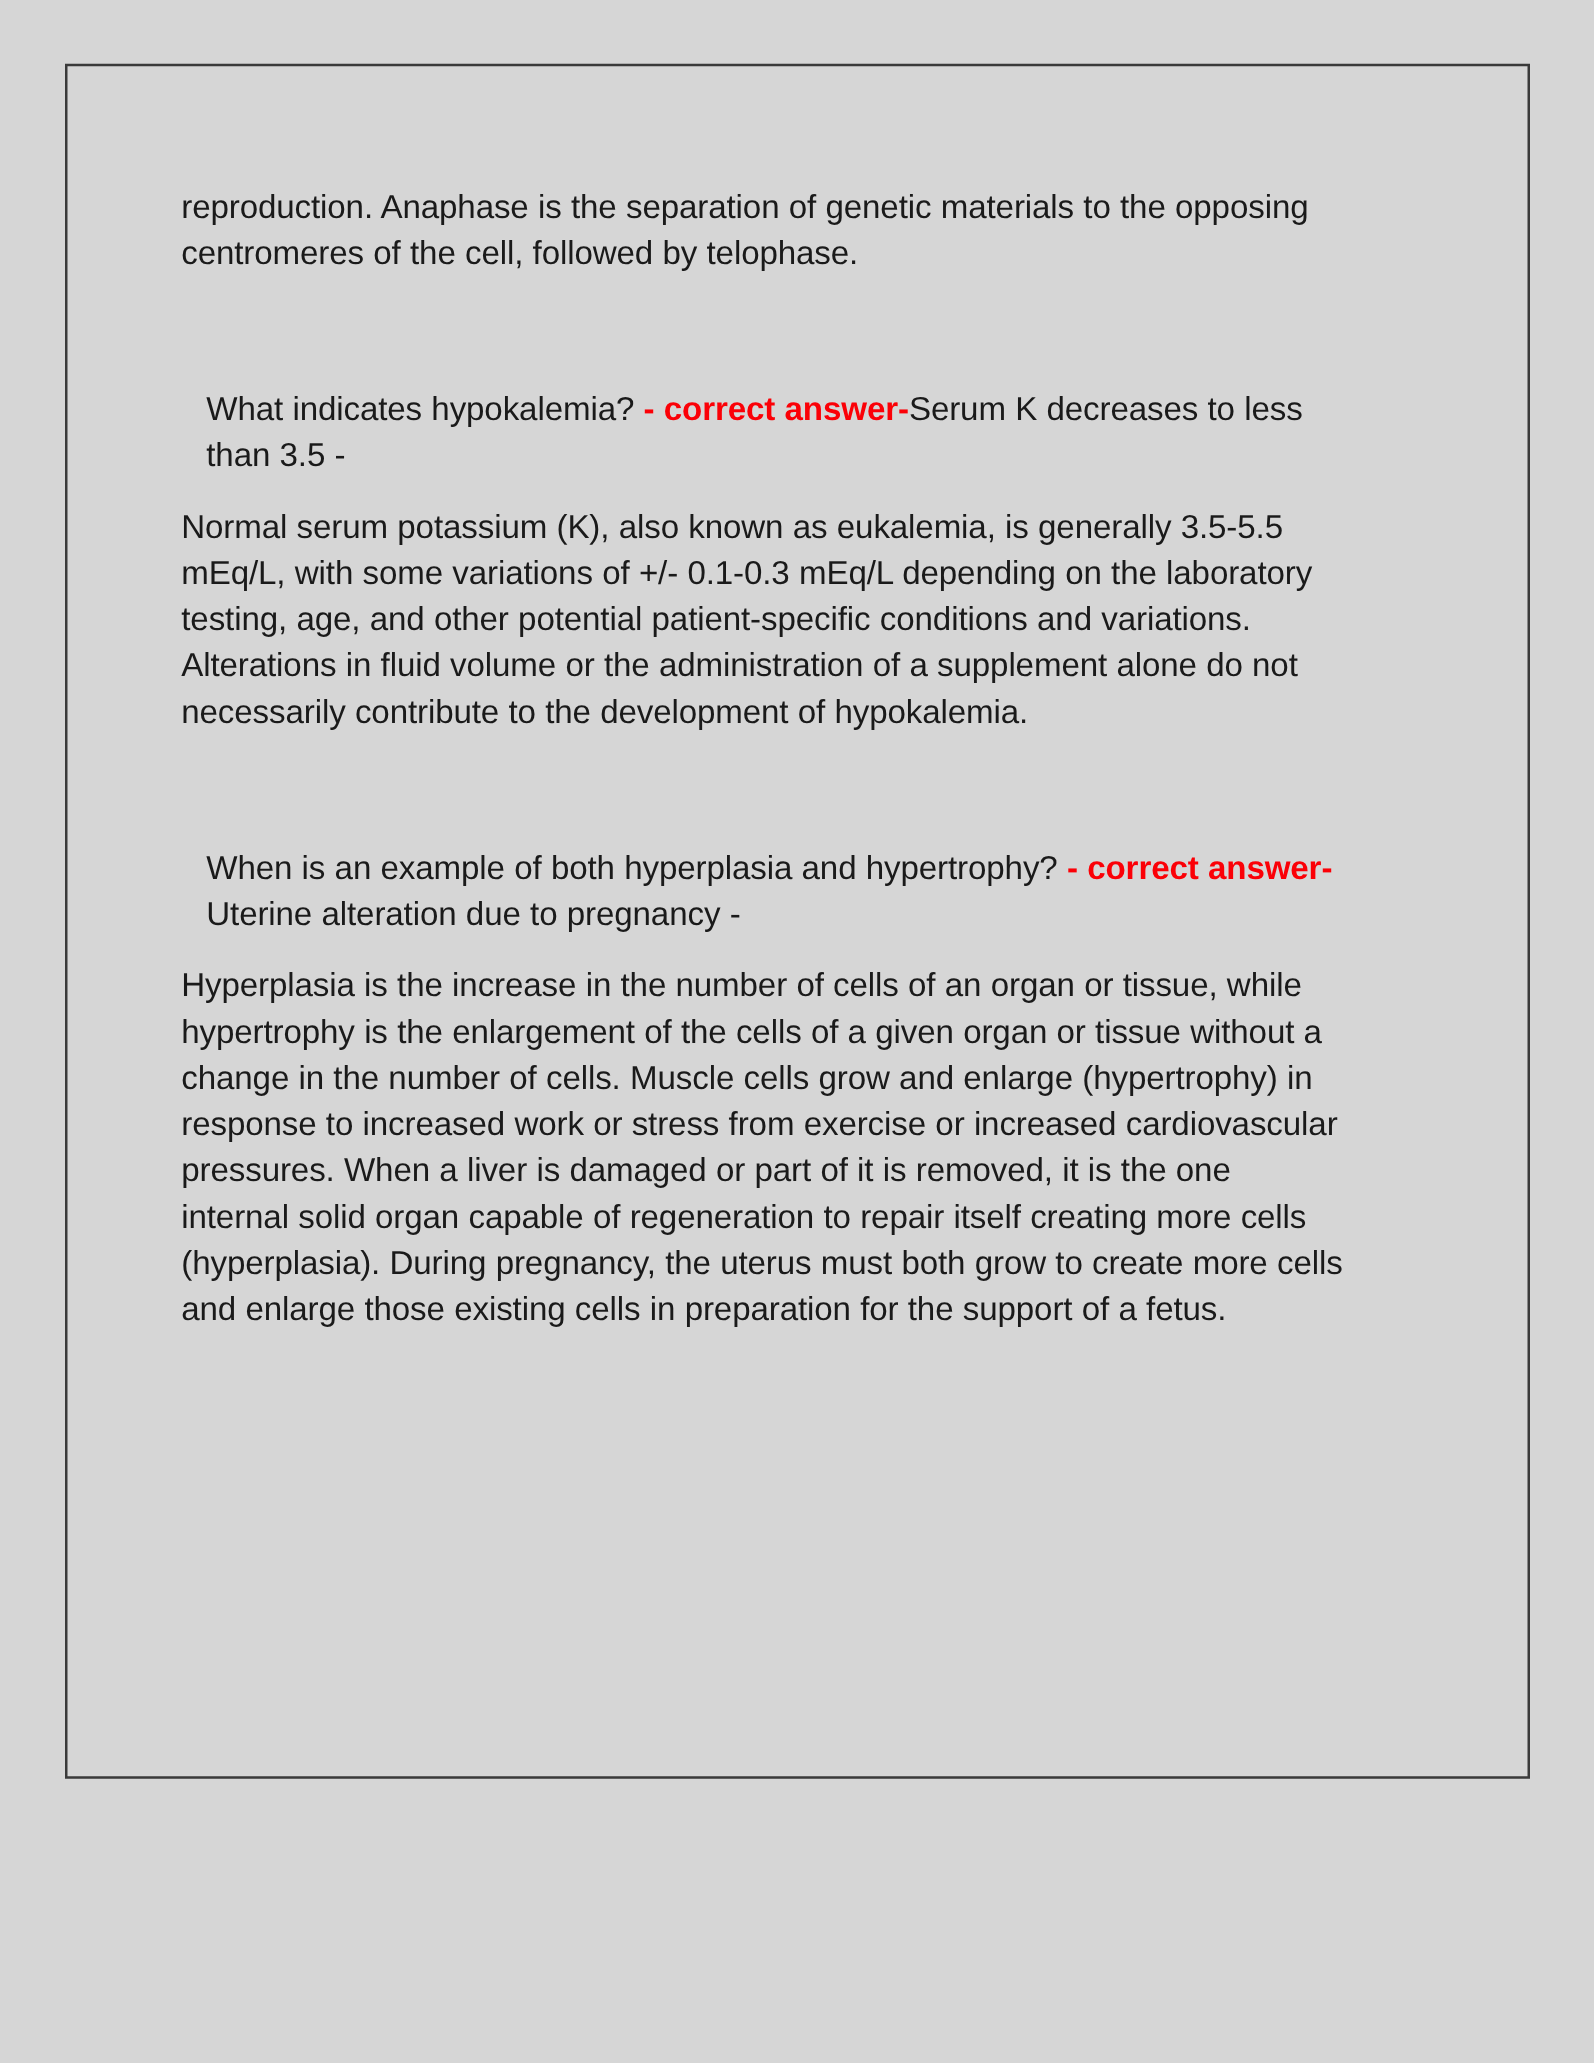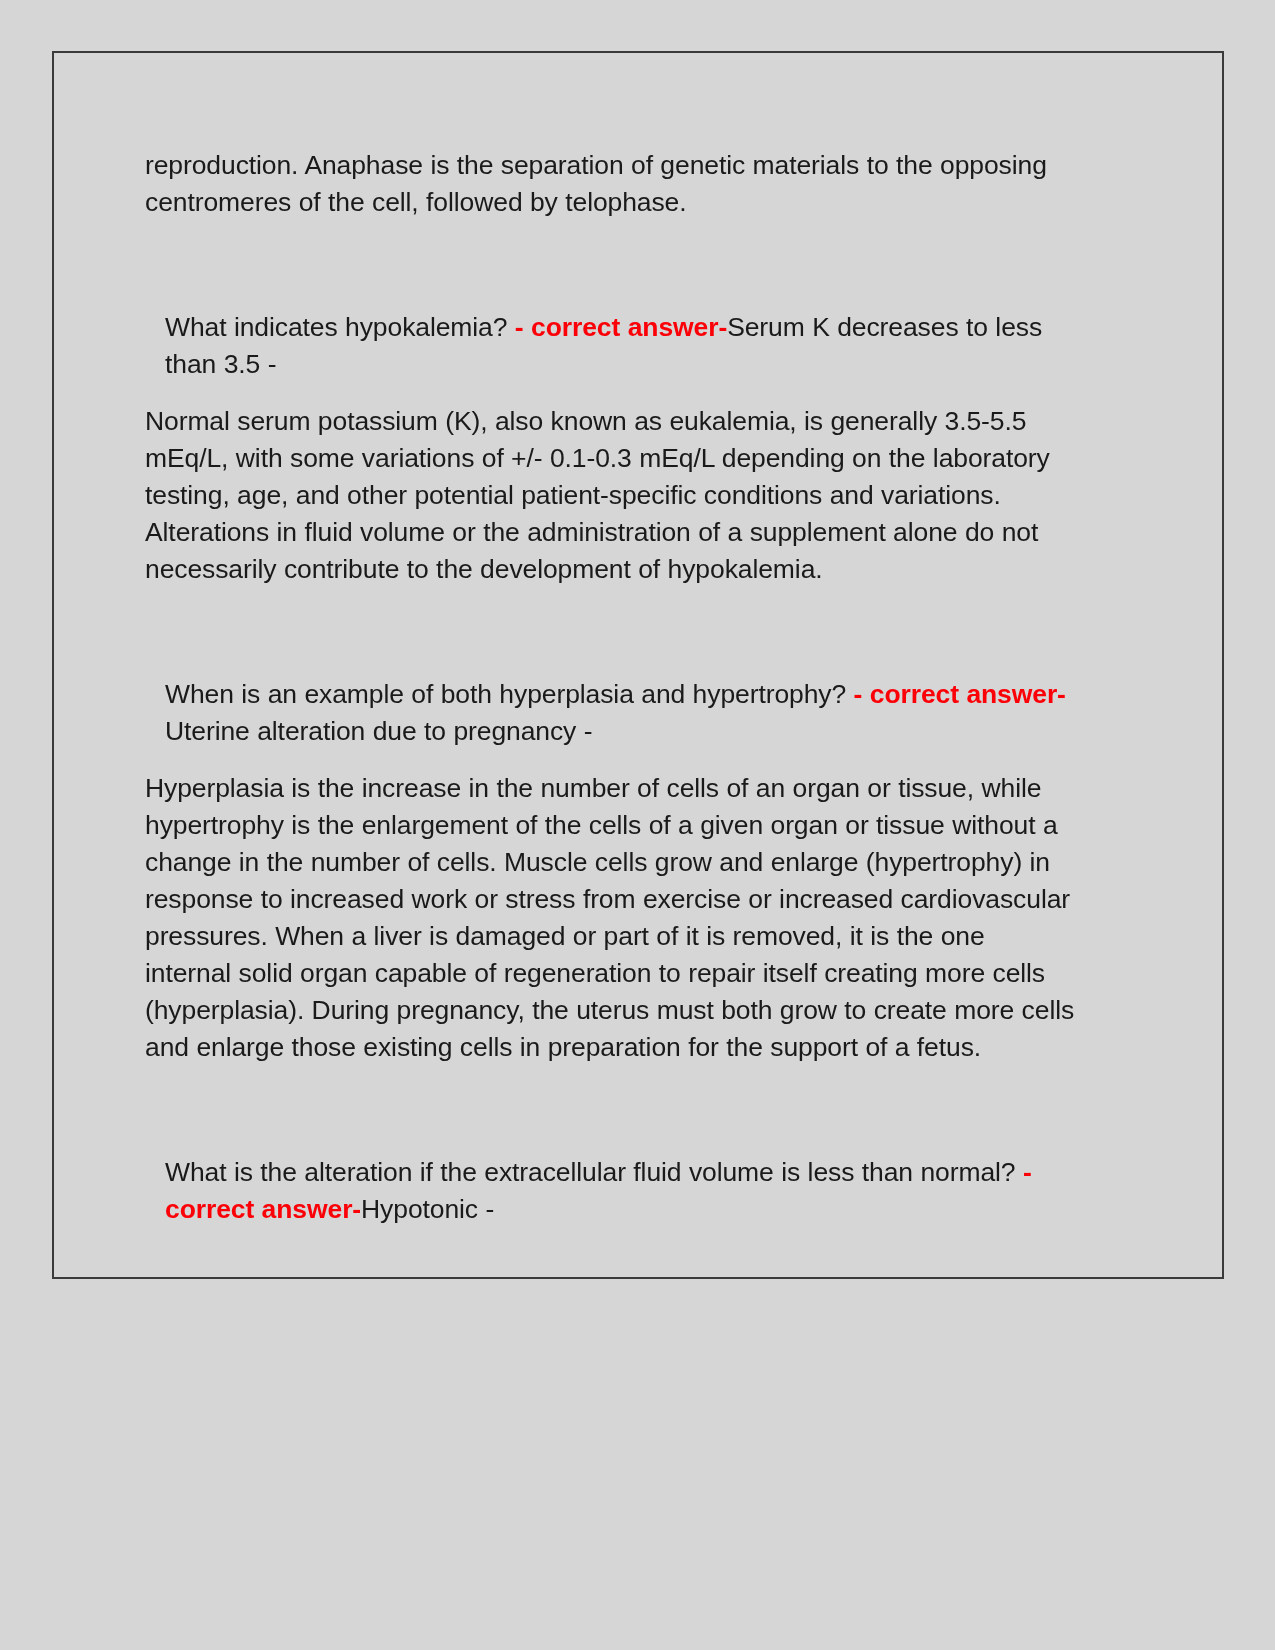--- a/index.html
+++ b/index.html
@@ -19,7 +19,7 @@
     left: 52px;
     top: 51px;
     width: 1172px;
-    height: 1228px;
+    height: 1372px;
     box-sizing: border-box;
     border: 2px solid #3a3a3a;
     background: #d6d6d6;

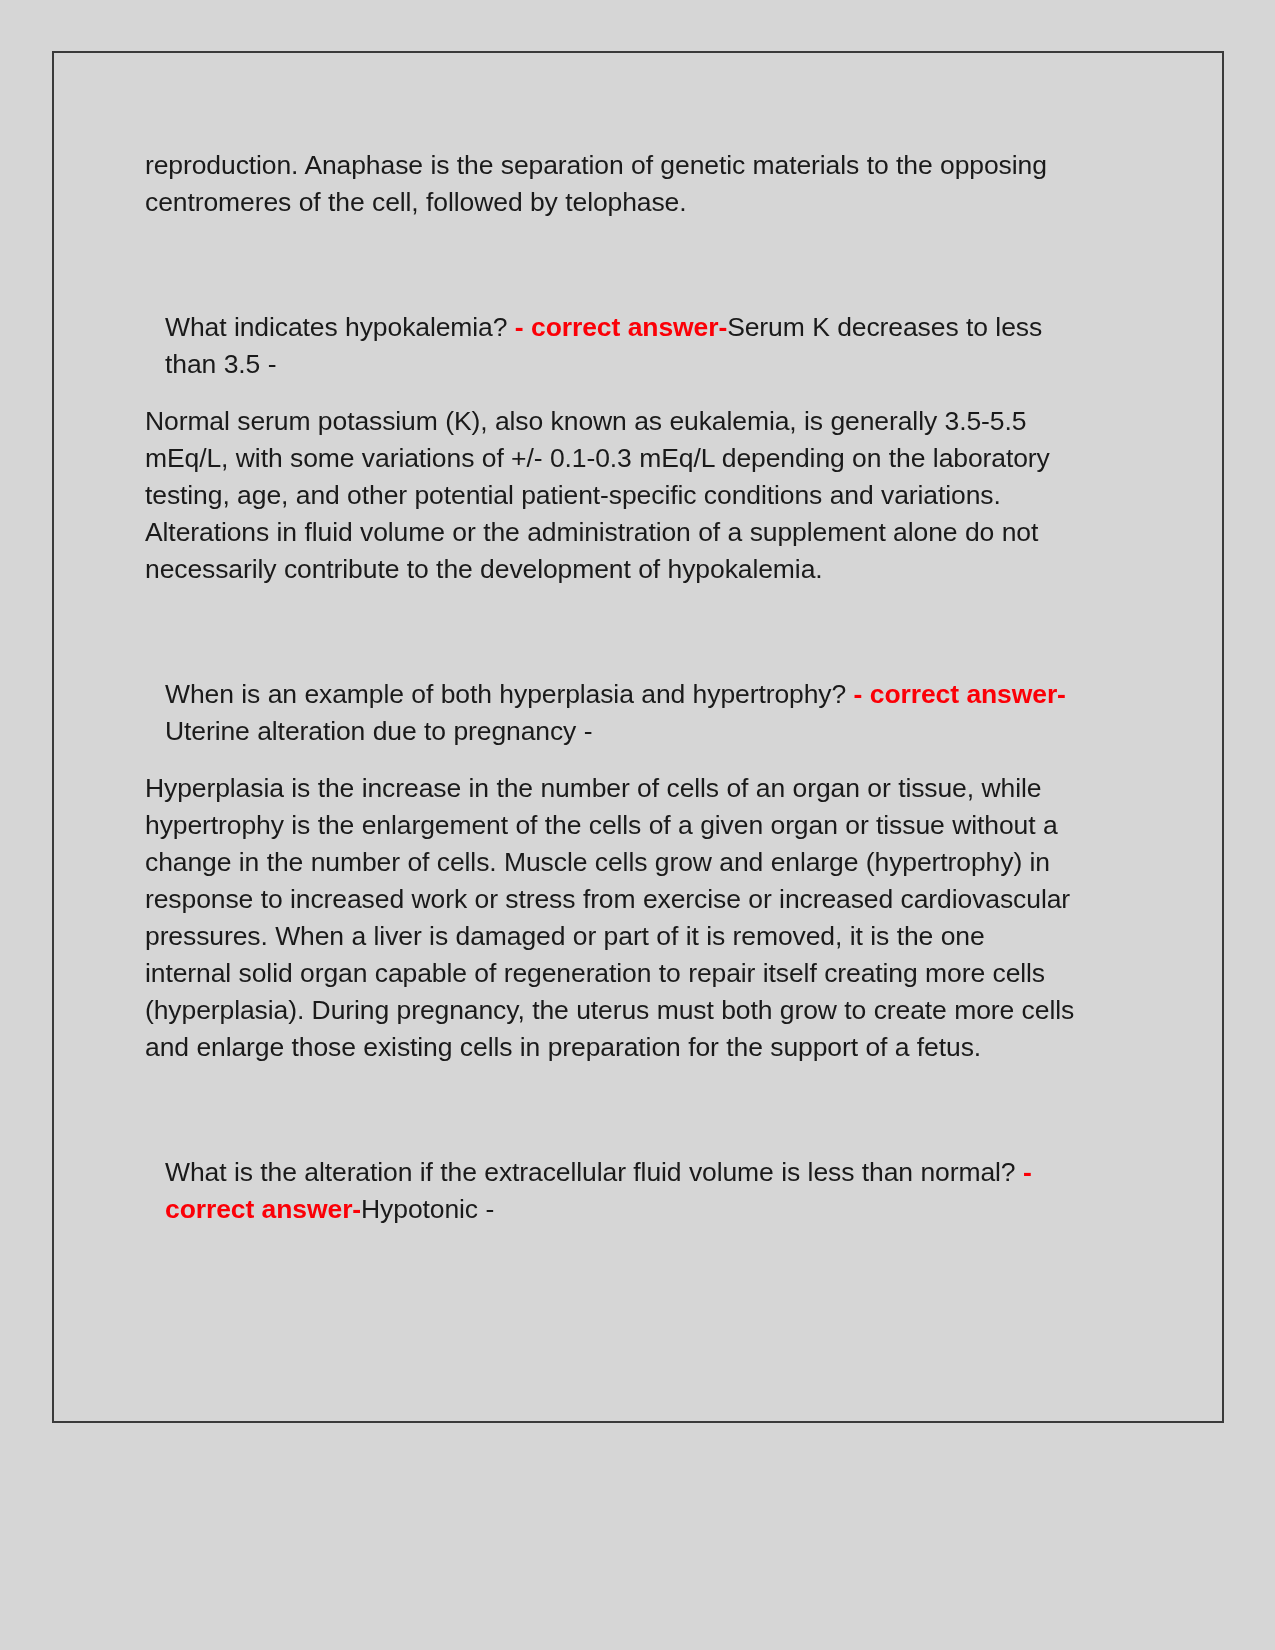--- a/index.html
+++ b/index.html
@@ -87,9 +87,6 @@
 
 
 
-    <p class="para gap-after-small">
-      <span>What is the alteration if the extracellular fluid volume is less than normal? </span><span class="answer-tag">- correct answer-</span><span>Hypotonic -</span>
-    </p>
 
 
   </div>

